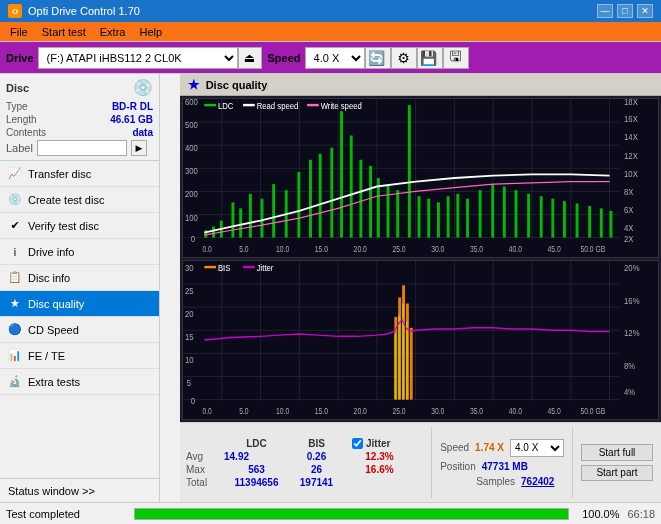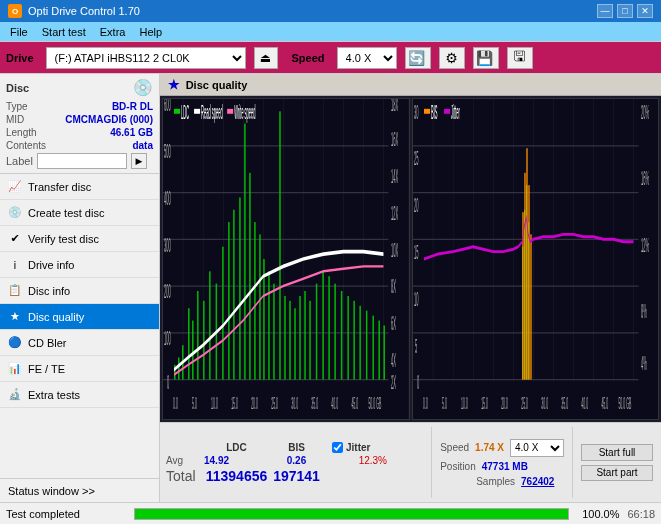--- a/index.html
+++ b/index.html
@@ -13,7 +13,7 @@
     .title-btn { width: 16px; height: 14px; background: rgba(255,255,255,0.2); border: 1px solid rgba(255,255,255,0.4); color: white; font-size: 9px; cursor: pointer; display: flex; align-items: center; justify-content: center; }
     
     
-    .menu-bar { background: #7dd3fc; height: 20px; display: flex; align-items: center; padding: 0 4px; border-bottom: 1px solid #ccc; gap: 2px; }
+    .menu-bar { background: #f97316; height: 20px; display: flex; align-items: center; padding: 0 4px; border-bottom: 1px solid #ccc; gap: 2px; }
     .menu-item { padding: 2px 6px; font-size: 11px; cursor: pointer; color: #000; }
     
     

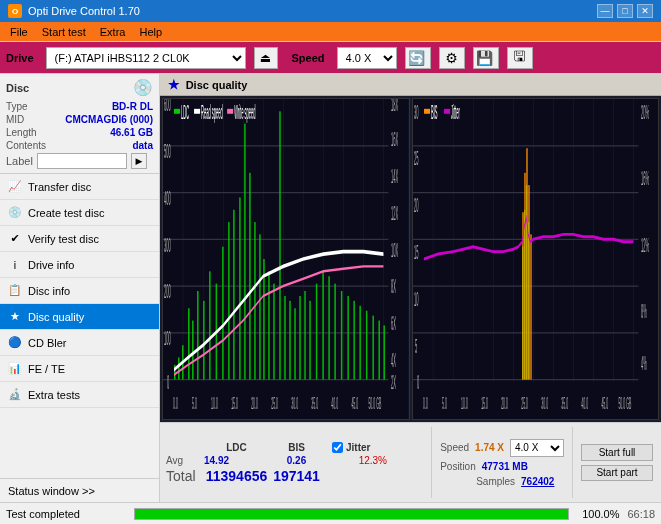--- a/index.html
+++ b/index.html
@@ -17,7 +17,7 @@
     .menu-item { padding: 2px 6px; font-size: 11px; cursor: pointer; color: #000; }
     
     
-    .drive-bar { background: #be185d; height: 32px; display: flex; align-items: center; padding: 0 6px; border-bottom: 1px solid #ccc; gap: 8px; }
+    .drive-bar { background: #a21caf; height: 32px; display: flex; align-items: center; padding: 0 6px; border-bottom: 1px solid #ccc; gap: 0; }
     .drive-label { font-size: 11px; font-weight: bold; margin-right: 4px; }
     .drive-select { height: 22px; font-size: 11px; border: 1px solid #aaa; background: white; padding: 0 4px; min-width: 200px; }
     .eject-btn { width: 24px; height: 22px; background: #f0f0f0; border: 1px solid #aaa; cursor: pointer; display: flex; align-items: center; justify-content: center; font-size: 12px; }

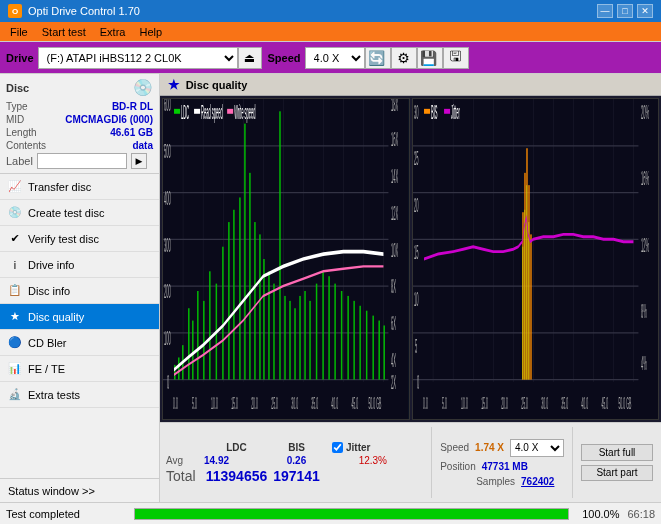--- a/index.html
+++ b/index.html
@@ -26,7 +26,7 @@
     .icon-btn { width: 26px; height: 22px; background: #f0f0f0; border: 1px solid #aaa; cursor: pointer; display: flex; align-items: center; justify-content: center; font-size: 14px; }
     
     
-    .main { display: flex; height: calc(524px - 74px - 22px); }
+    .main { display: flex; height: calc(524px - 74px - 22px); gap: 20px; }
     
     
     .sidebar { width: 160px; background: #f0f0f0; border-right: 1px solid #ccc; display: flex; flex-direction: column; flex-shrink: 0; }

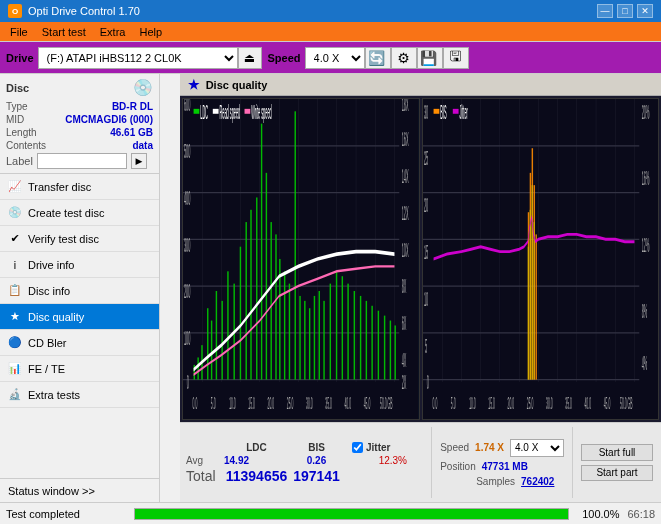--- a/index.html
+++ b/index.html
@@ -68,7 +68,7 @@
     .dq-icon { color: #0000cc; font-size: 13px; }
     
     
-    .charts-area { flex: 1; display: flex; background: #1a1a2e; padding: 2px; gap: 2px; }
+    .charts-area { flex: 1; display: flex; flex-direction: column; background: #1a1a2e; padding: 2px; gap: 2px; }
     
     
     .chart-container { flex: 1; background: #0d1b2a; position: relative; border: 1px solid #333; }

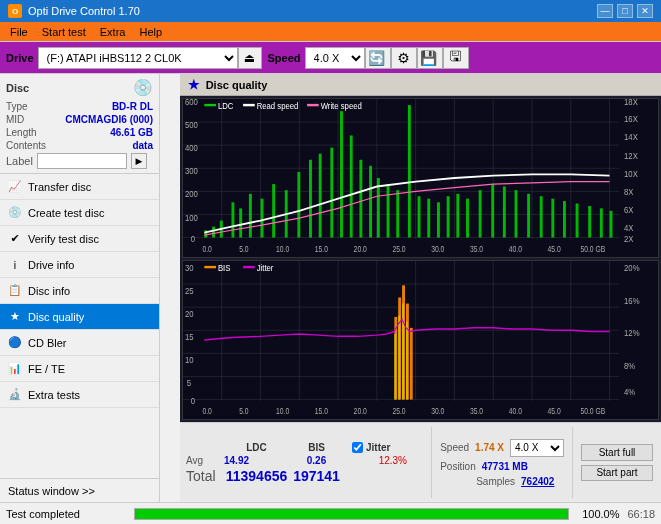--- a/index.html
+++ b/index.html
@@ -135,10 +135,6 @@
       <div class="disc-row">
         <span class="disc-key">Type</span>
         <span class="disc-val">BD-R DL</span>
-      </div>
-      <div class="disc-row">
-        <span class="disc-key">MID</span>
-        <span class="disc-val">CMCMAGDI6 (000)</span>
       </div>
       <div class="disc-row">
         <span class="disc-key">Length</span>

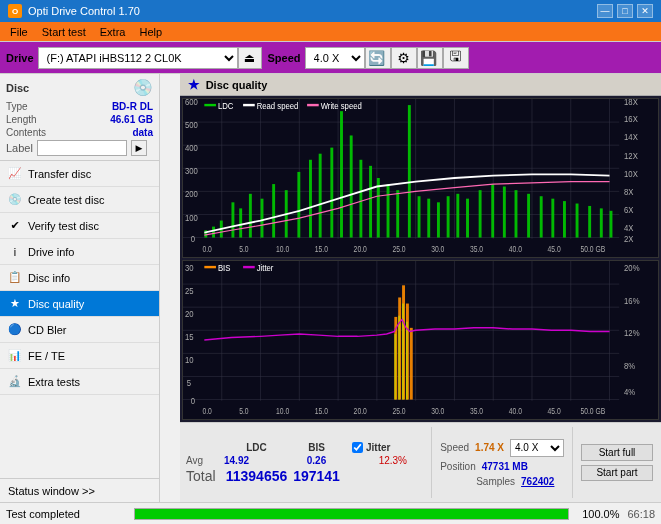--- a/index.html
+++ b/index.html
@@ -178,7 +178,7 @@
       </div>
       <div class="nav-item">
         <span class="nav-icon">🔵</span>
-        <span>CD Bler</span>
+        <span>CD Speed</span>
       </div>
       <div class="nav-item">
         <span class="nav-icon">📊</span>

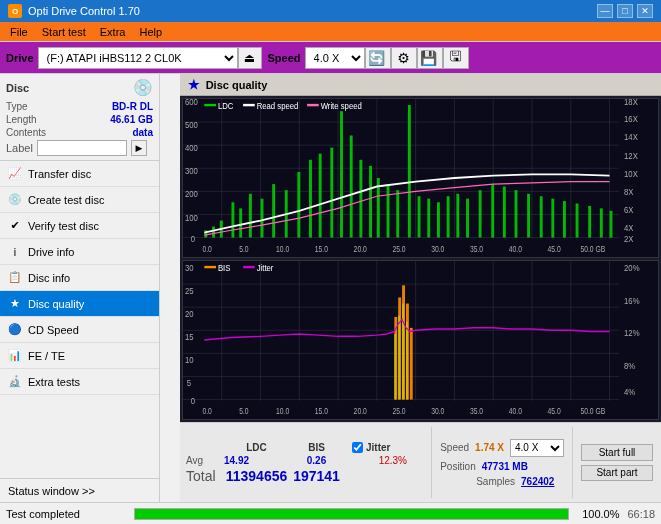--- a/index.html
+++ b/index.html
@@ -403,7 +403,7 @@
           <span style="width:65px; text-align:left; color:#0000cc; font-weight:bold;">14.92</span>
           <span style="width:55px; text-align:center; color:#0000cc; font-weight:bold;">0.26</span>
           <span style="width:8px;"></span>
-          <span style="width:55px; text-align:right; color:#cc0000; font-weight:normal;">12.3%</span>
+          <span style="width:55px; text-align:center; color:#cc0000; font-weight:bold;">12.3%</span>
         </div>
 
 

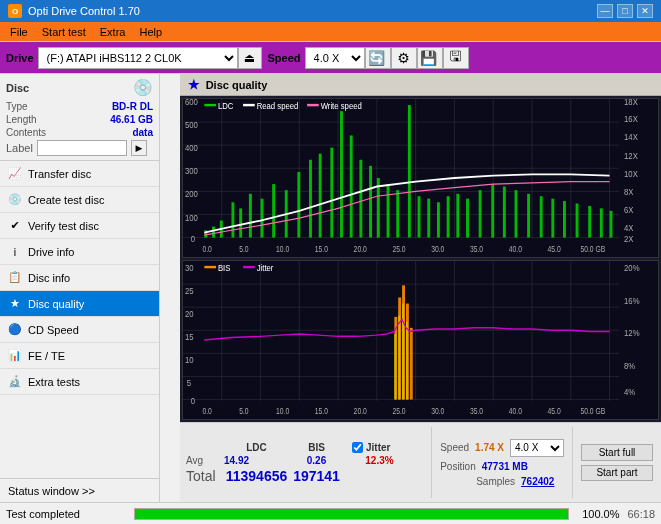--- a/index.html
+++ b/index.html
@@ -406,6 +406,13 @@
           <span style="width:55px; text-align:center; color:#cc0000; font-weight:bold;">12.3%</span>
         </div>
 
+        <div style="display:flex; align-items:center; font-size:10px; margin-bottom:2px;">
+          <span style="width:38px; color:#555;">Max</span>
+          <span style="width:65px; text-align:center; color:#0000cc; font-weight:bold;">563</span>
+          <span style="width:55px; text-align:center; color:#0000cc; font-weight:bold;">26</span>
+          <span style="width:8px;"></span>
+          <span style="width:55px; text-align:center; color:#cc0000; font-weight:bold;">16.6%</span>
+        </div>
 
         <div style="display:flex; align-items:center; font-size:14px;">
           <span style="width:38px; color:#555;">Total</span>

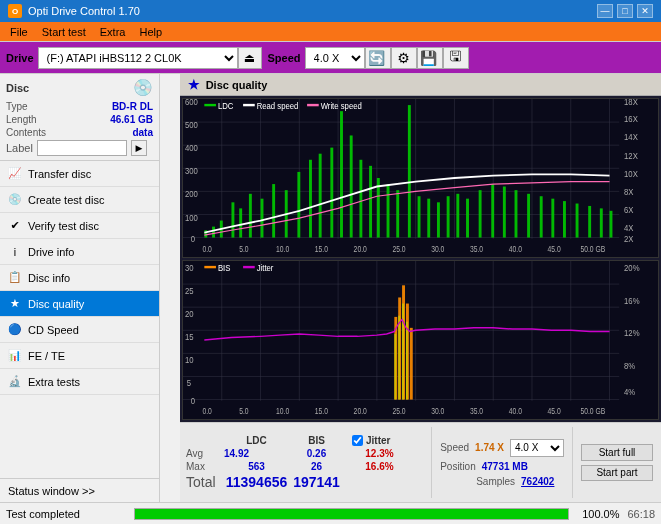--- a/index.html
+++ b/index.html
@@ -414,7 +414,7 @@
           <span style="width:55px; text-align:center; color:#cc0000; font-weight:bold;">16.6%</span>
         </div>
 
-        <div style="display:flex; align-items:center; font-size:14px;">
+        <div style="display:flex; align-items:center; font-size:10px;">
           <span style="width:38px; color:#555;">Total</span>
           <span style="width:65px; text-align:center; color:#0000cc; font-weight:bold;">11394656</span>
           <span style="width:55px; text-align:center; color:#0000cc; font-weight:bold;">197141</span>

